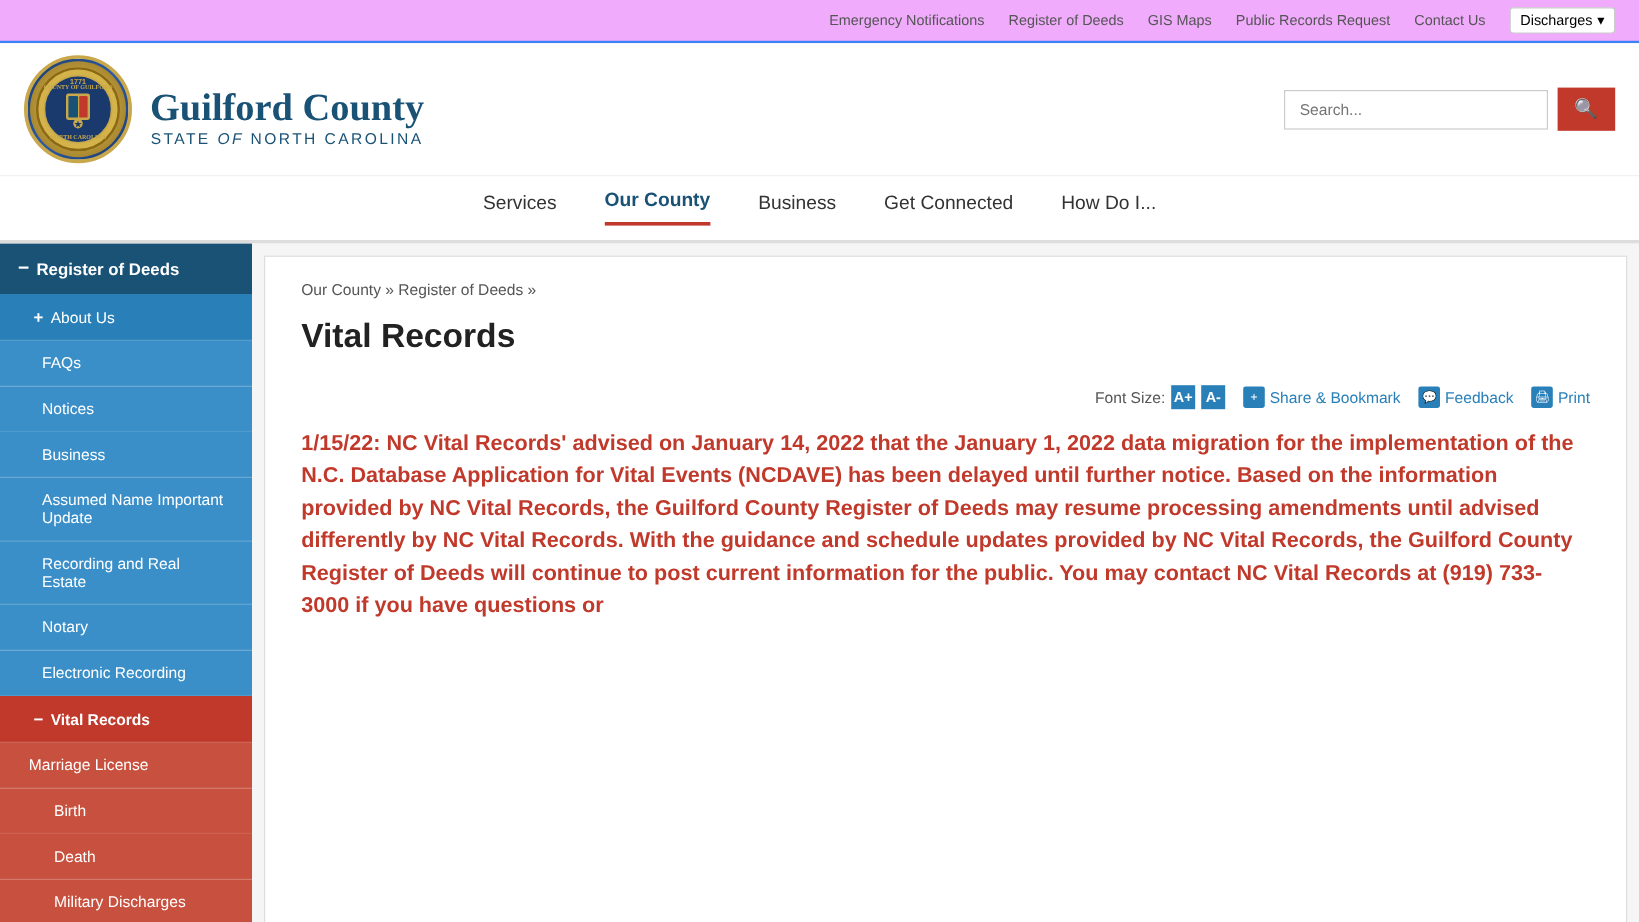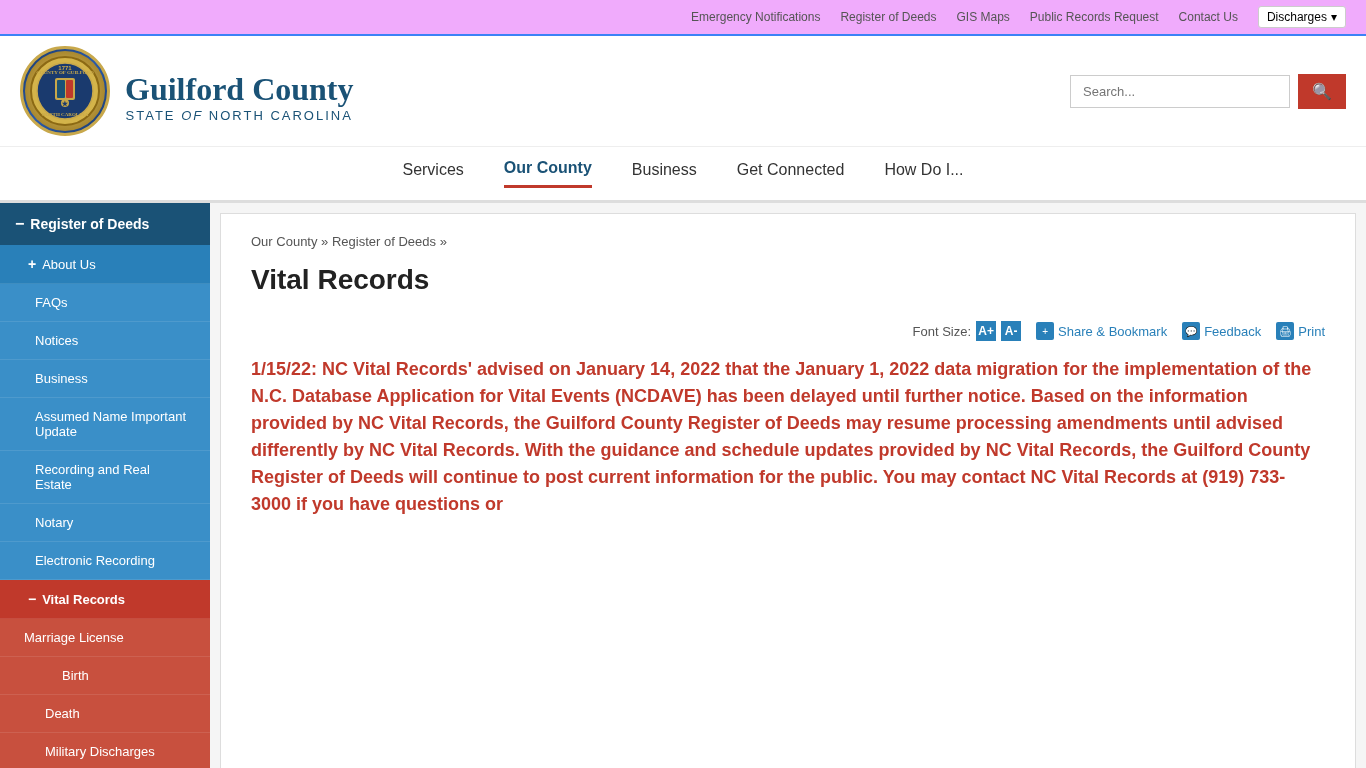--- a/index.html
+++ b/index.html
@@ -372,7 +372,7 @@
       <span>Marriage License</span>
     </div>
 
-    <div class="sidebar-item sub2" style="background:#c8503e; padding-left:62px;">
+    <div class="sidebar-item sub2" style="background:#c8503e; padding-left:45px;">
       <span>Birth</span>
     </div>
 

